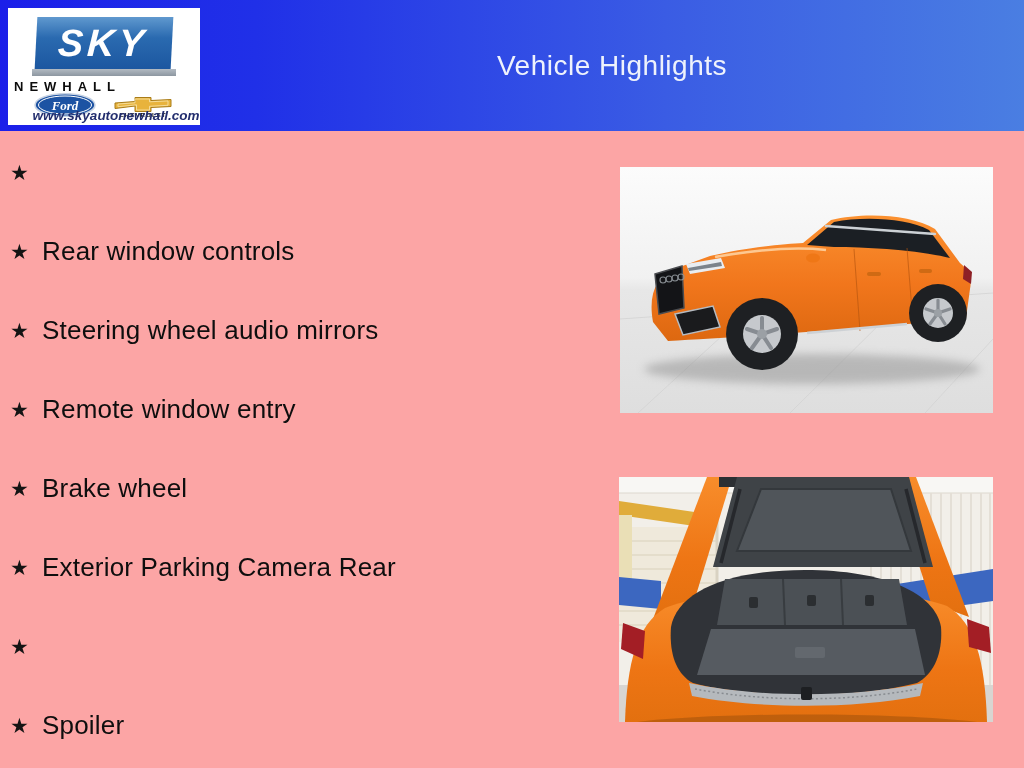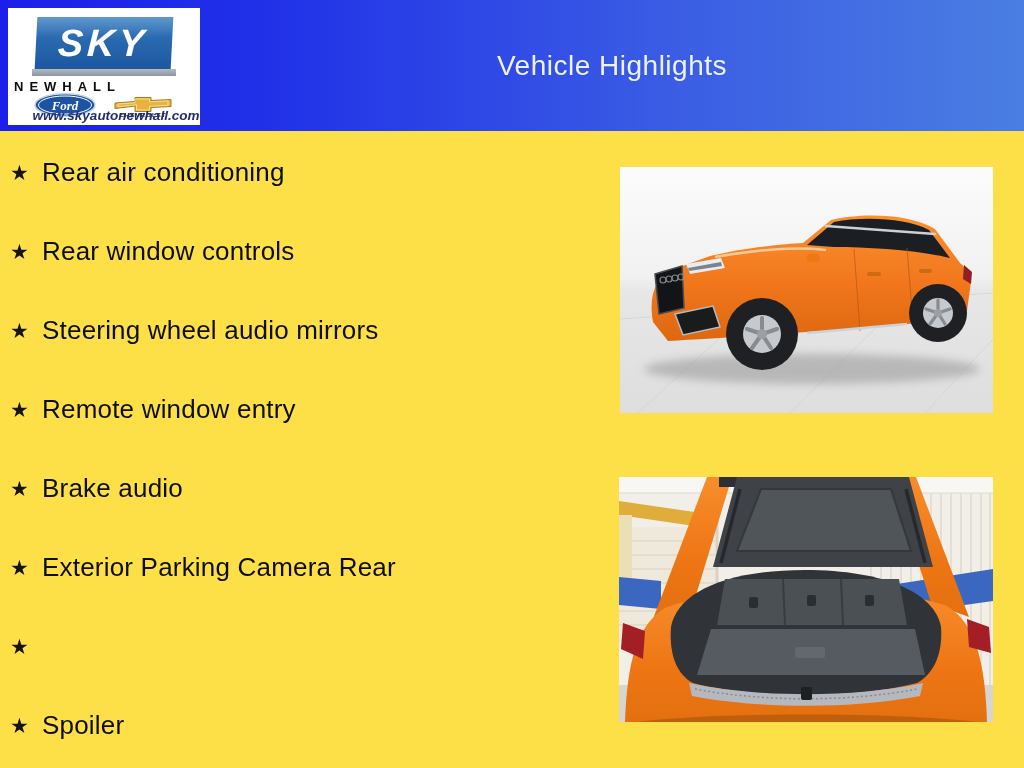--- a/index.html
+++ b/index.html
@@ -3,7 +3,7 @@
 <meta charset="utf-8">
 <style>
   html,body{margin:0;padding:0;background:#fff;}
-  .slide{position:relative;width:1024px;height:768px;background:#fde047;overflow:hidden;
+  .slide{position:relative;width:1024px;height:768px;background:#fca5a5;overflow:hidden;
          font-family:"Liberation Sans",sans-serif;}
 
   

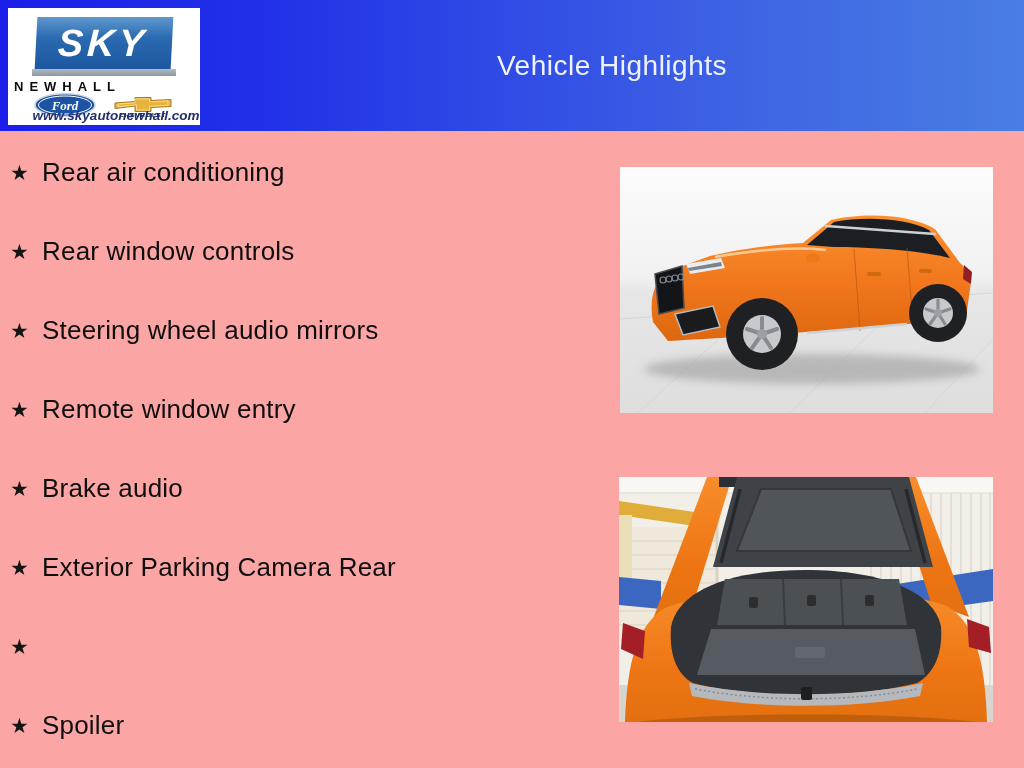--- a/index.html
+++ b/index.html
@@ -74,7 +74,6 @@
   <ul class="highlights">
     <li>
       <span class="star">★</span>
-      <span class="item-label">Rear air conditioning</span>
     </li>
     <li>
       <span class="star">★</span>

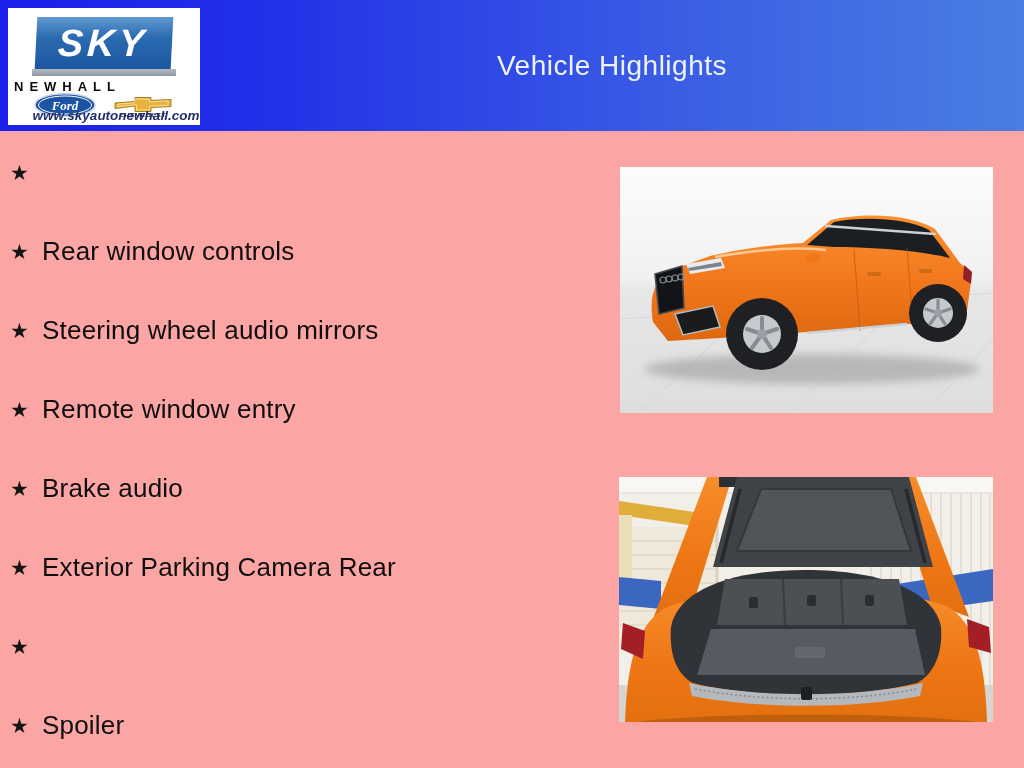--- a/index.html
+++ b/index.html
@@ -89,7 +89,7 @@
     </li>
     <li>
       <span class="star">★</span>
-      <span class="item-label">Brake audio</span>
+      <span class="item-label">Brake wheel</span>
     </li>
     <li>
       <span class="star">★</span>

